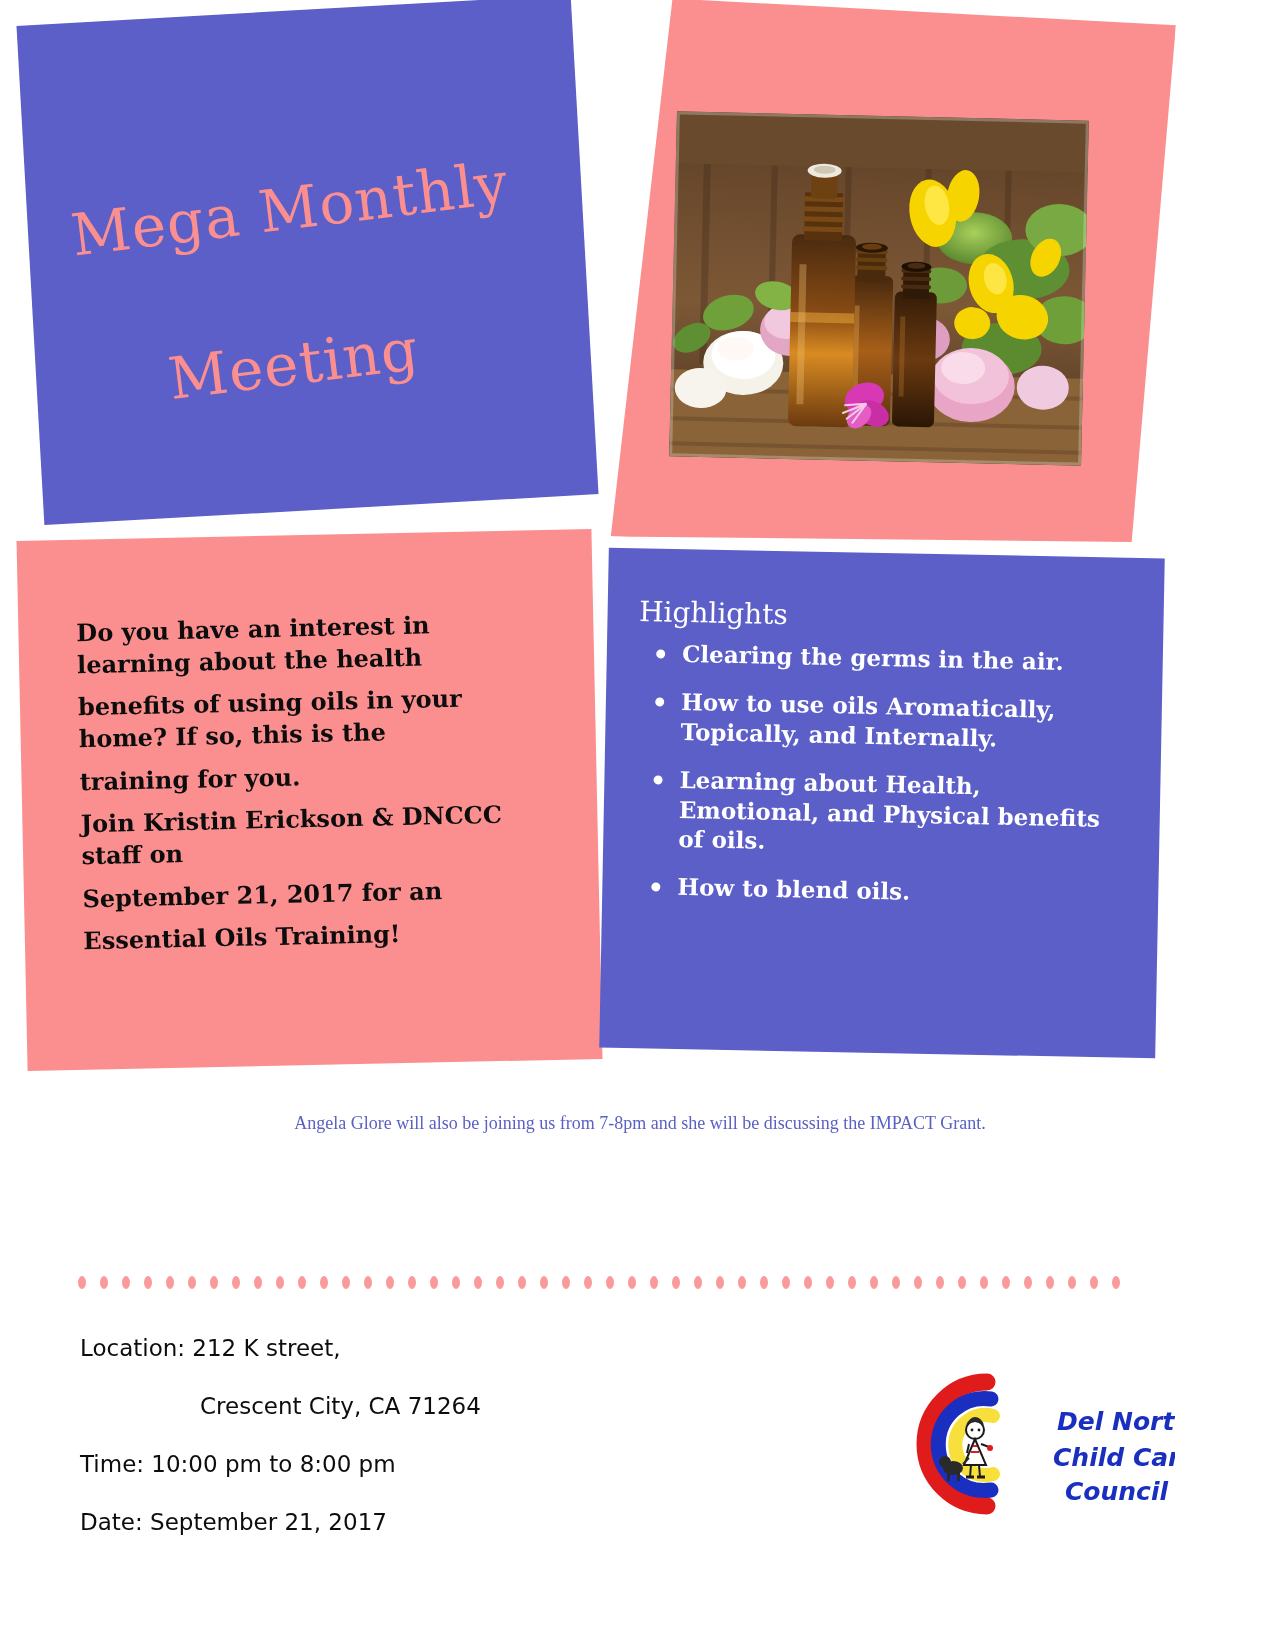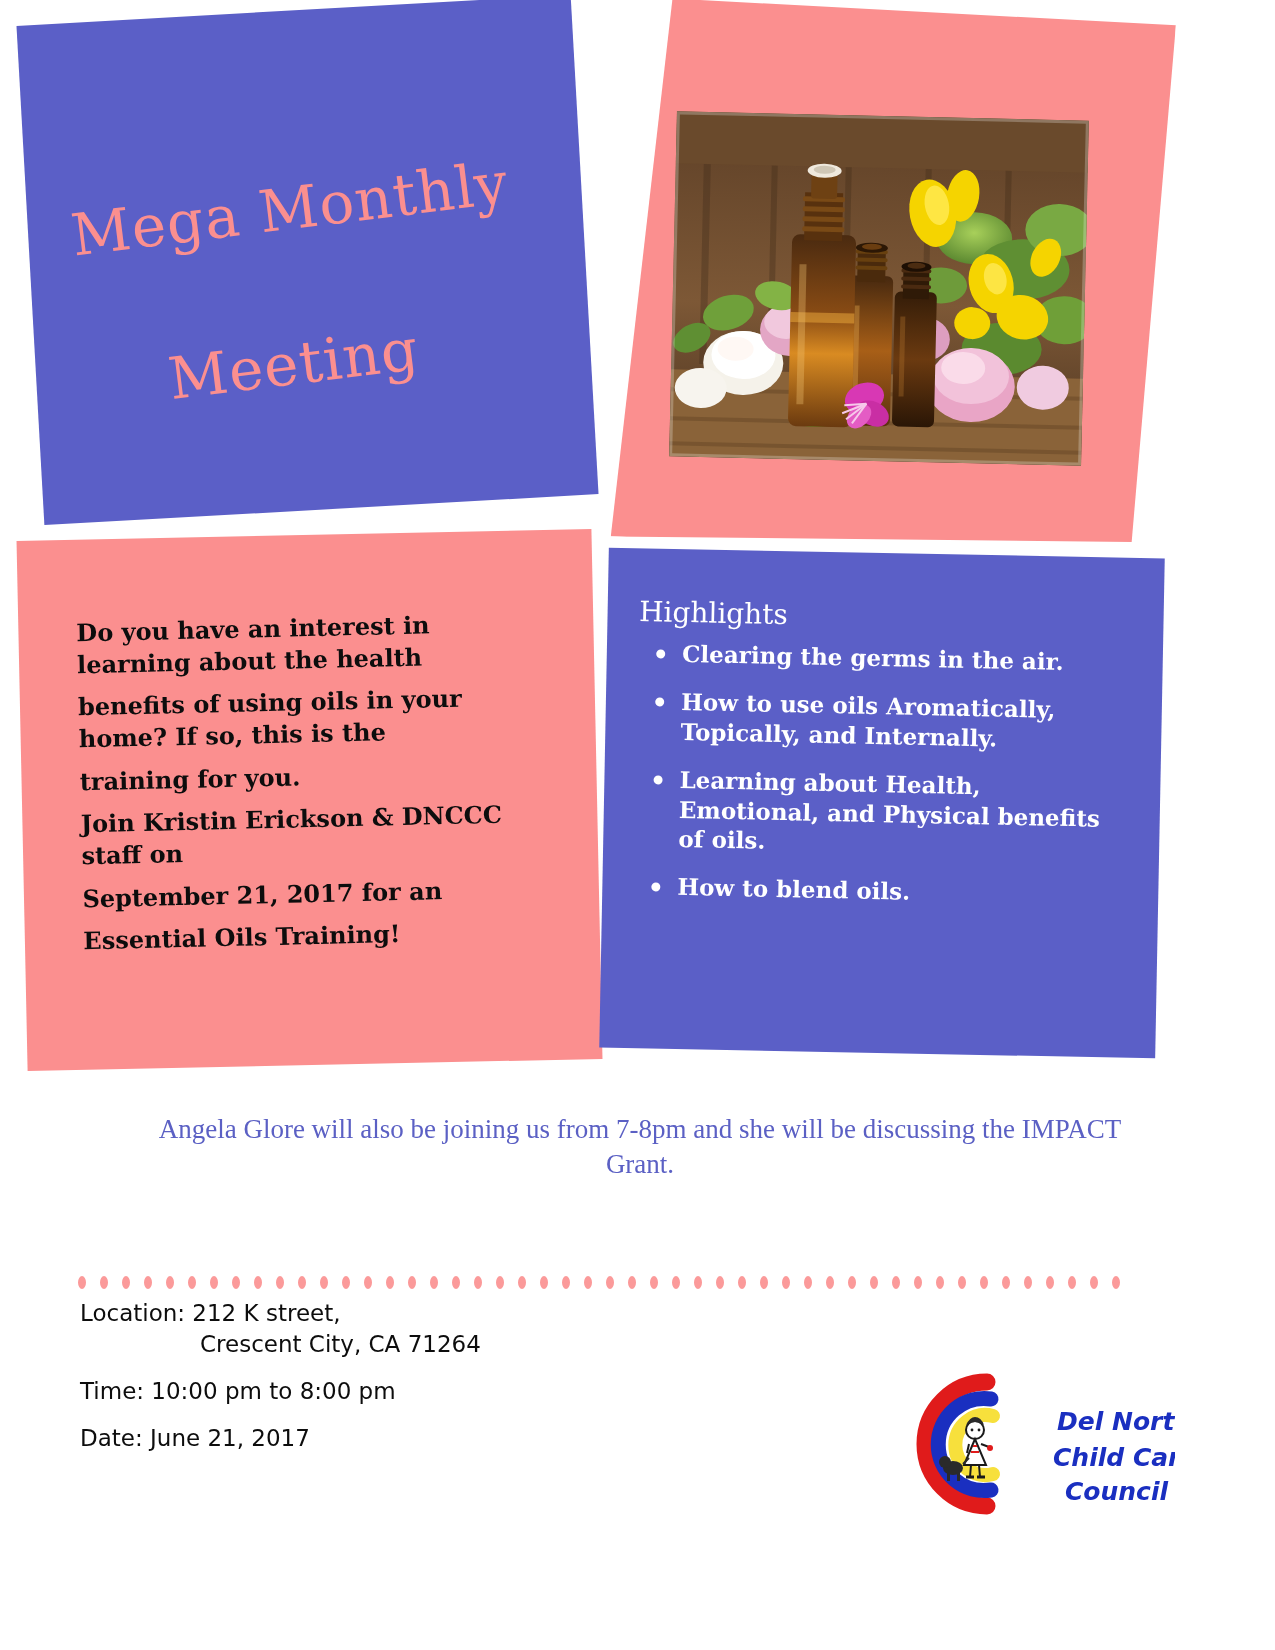--- a/index.html
+++ b/index.html
@@ -117,7 +117,7 @@
     text-align: center;
     color: #5b60c4;
     font-family: "Liberation Serif", serif;
-    font-size: 27px;
+    font-size: 18px;
     line-height: 1.28;
   }
 

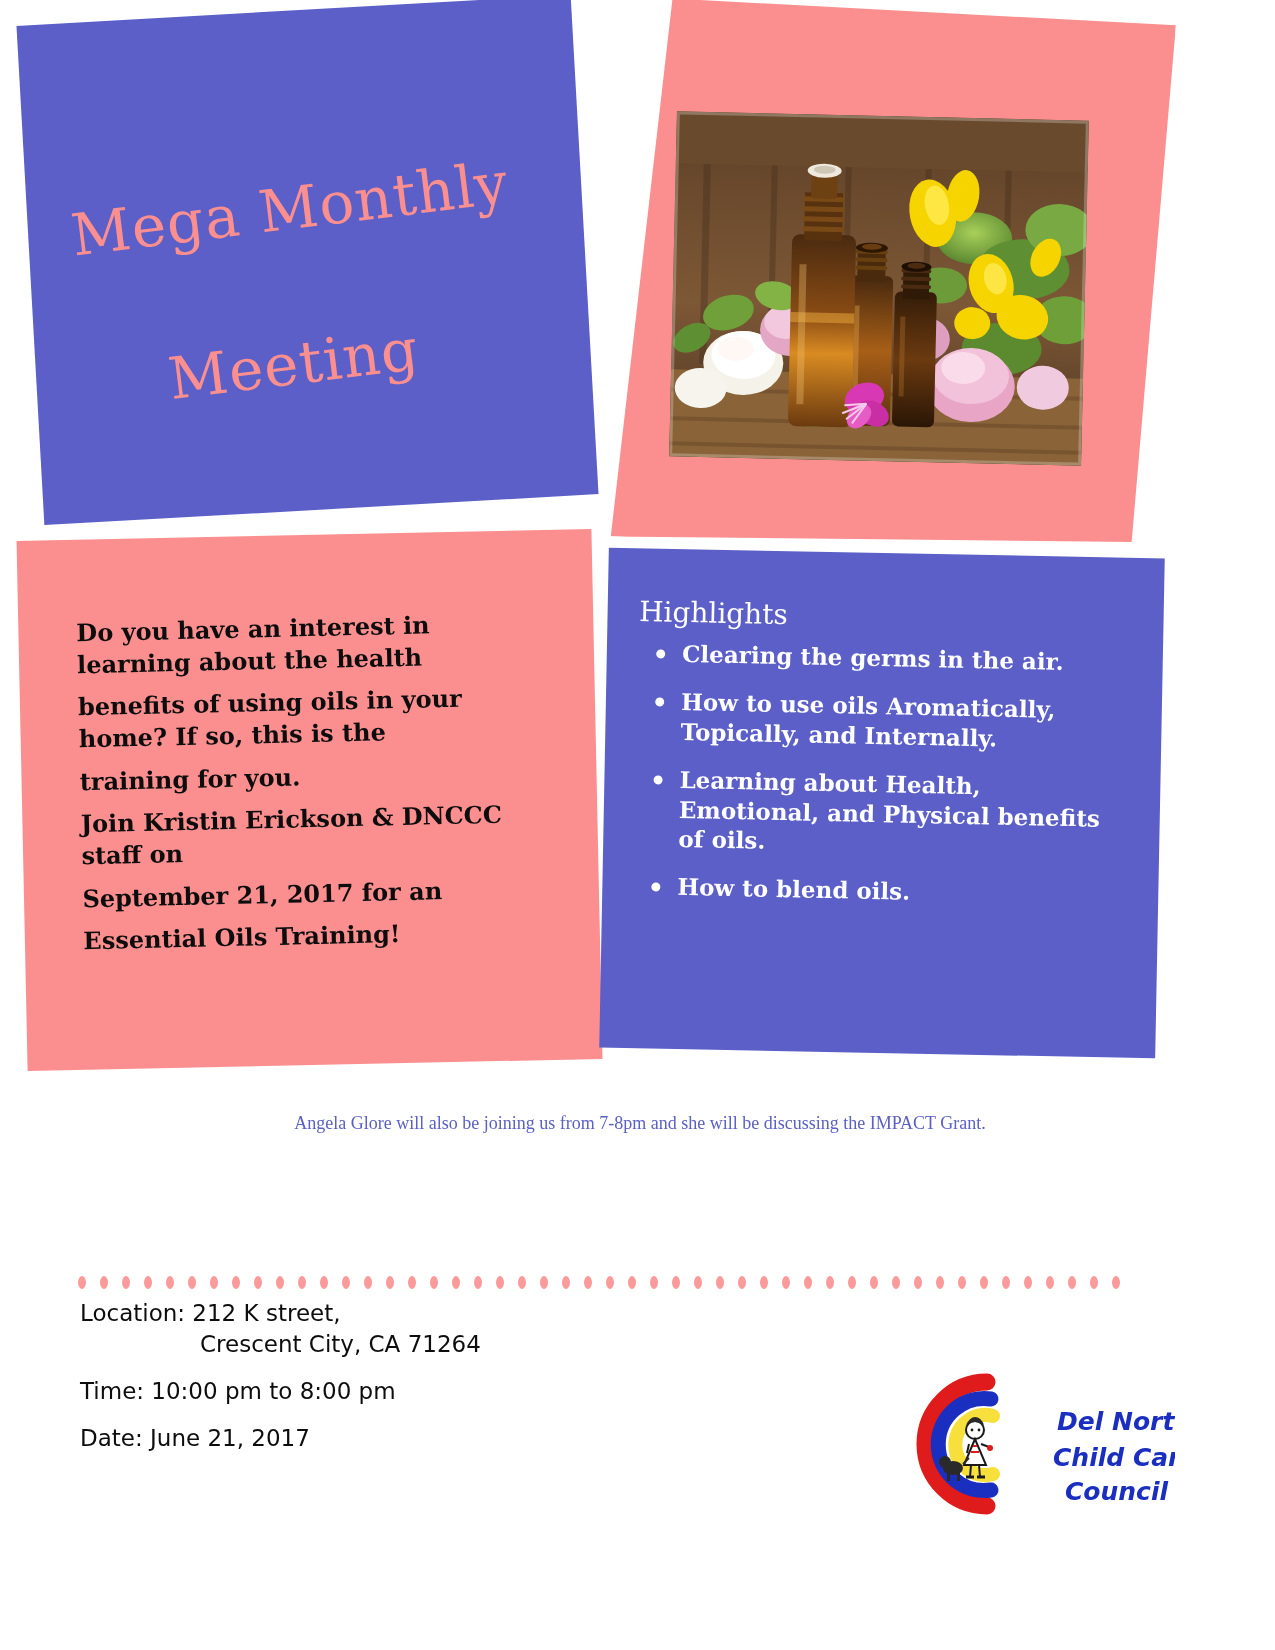--- a/index.html
+++ b/index.html
@@ -147,7 +147,7 @@
     font-size: 23px;
     line-height: 1.0;
   }
-  #details .row { margin-bottom: 24px; }
+  #details .row { margin-bottom: 24px; margin-top: 35px; }
   #details .row.tight { margin-bottom: 8px; }
   #details .indent { padding-left: 120px; }
 

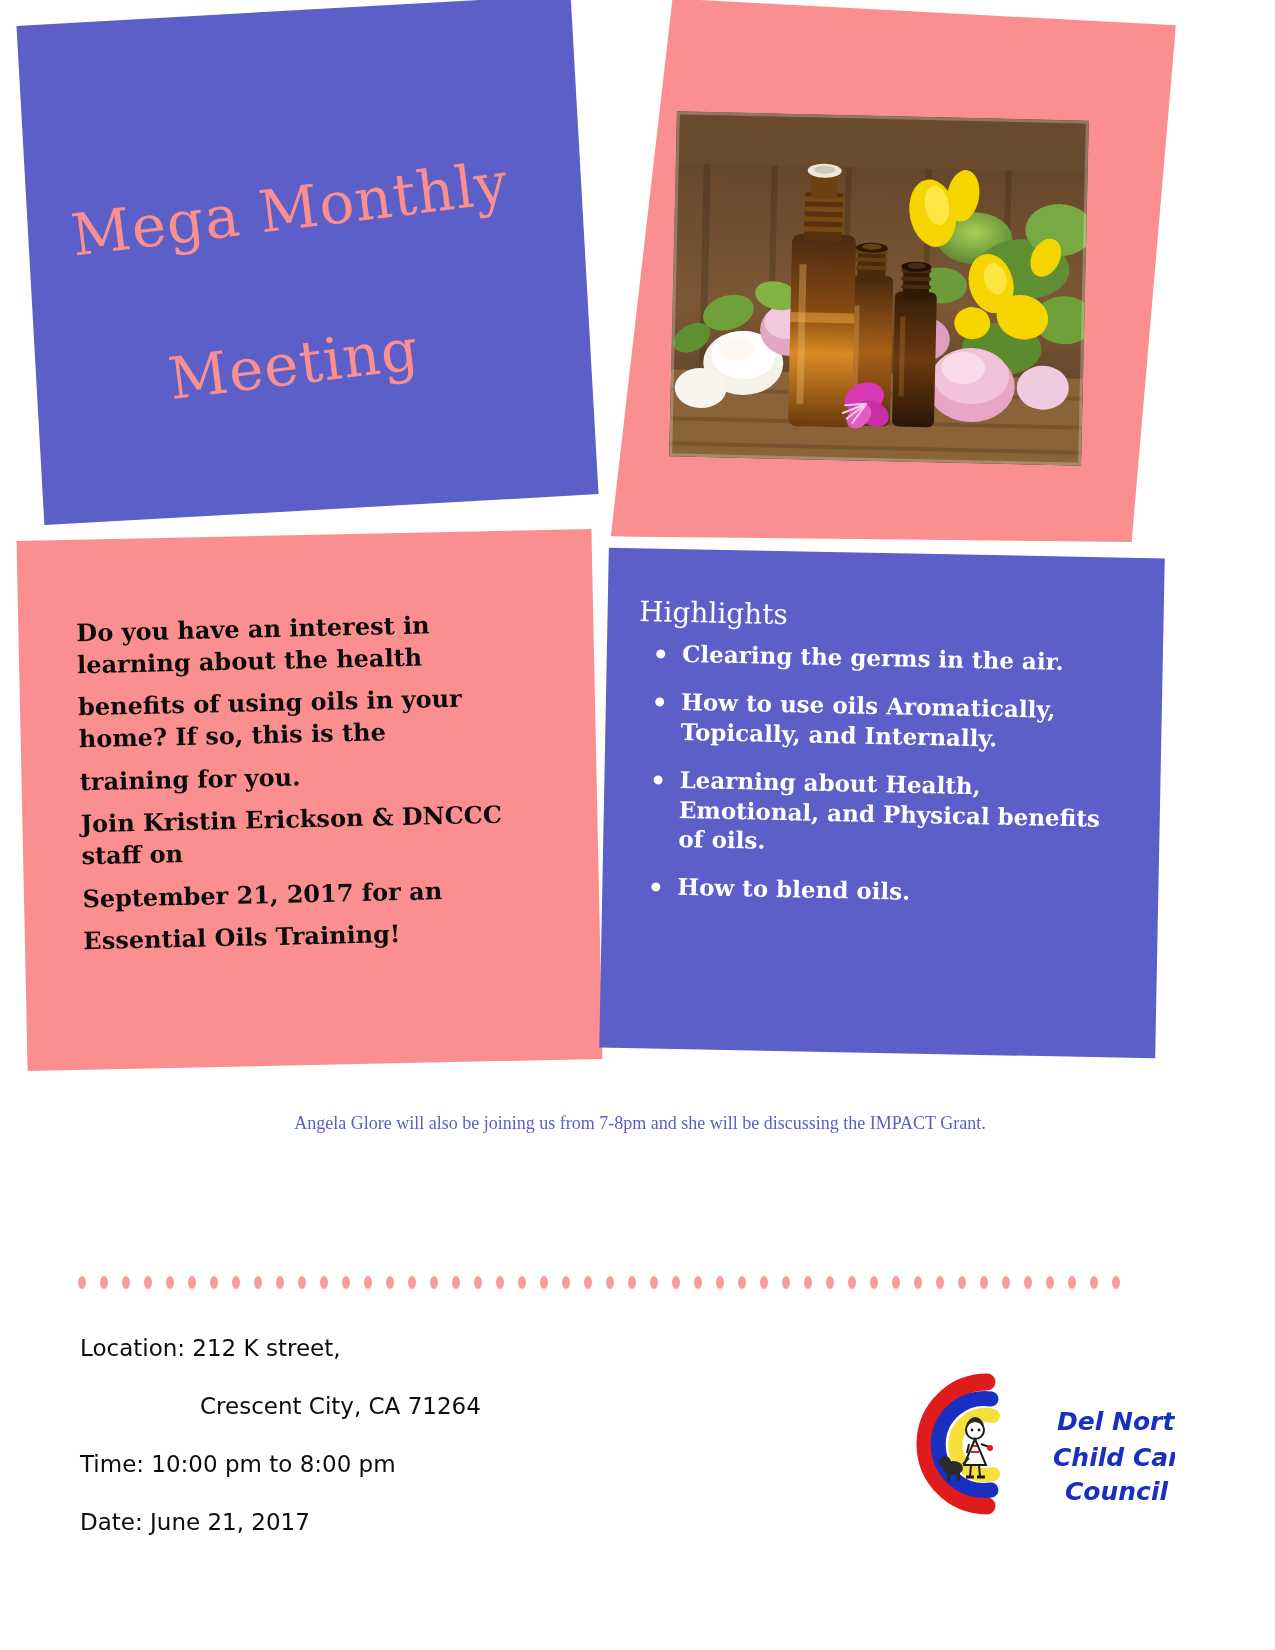--- a/index.html
+++ b/index.html
@@ -410,7 +410,7 @@
     <div class="row tight">Location:  212 K street,</div>
     <div class="row indent">Crescent City, CA 71264</div>
     <div class="row">Time: 10:00 pm to 8:00 pm</div>
-    <div class="row">Date: June 21, 2017</div>
+    <div class="row">Date: September 21, 2017</div>
   </div>
 
   <div id="logo">

